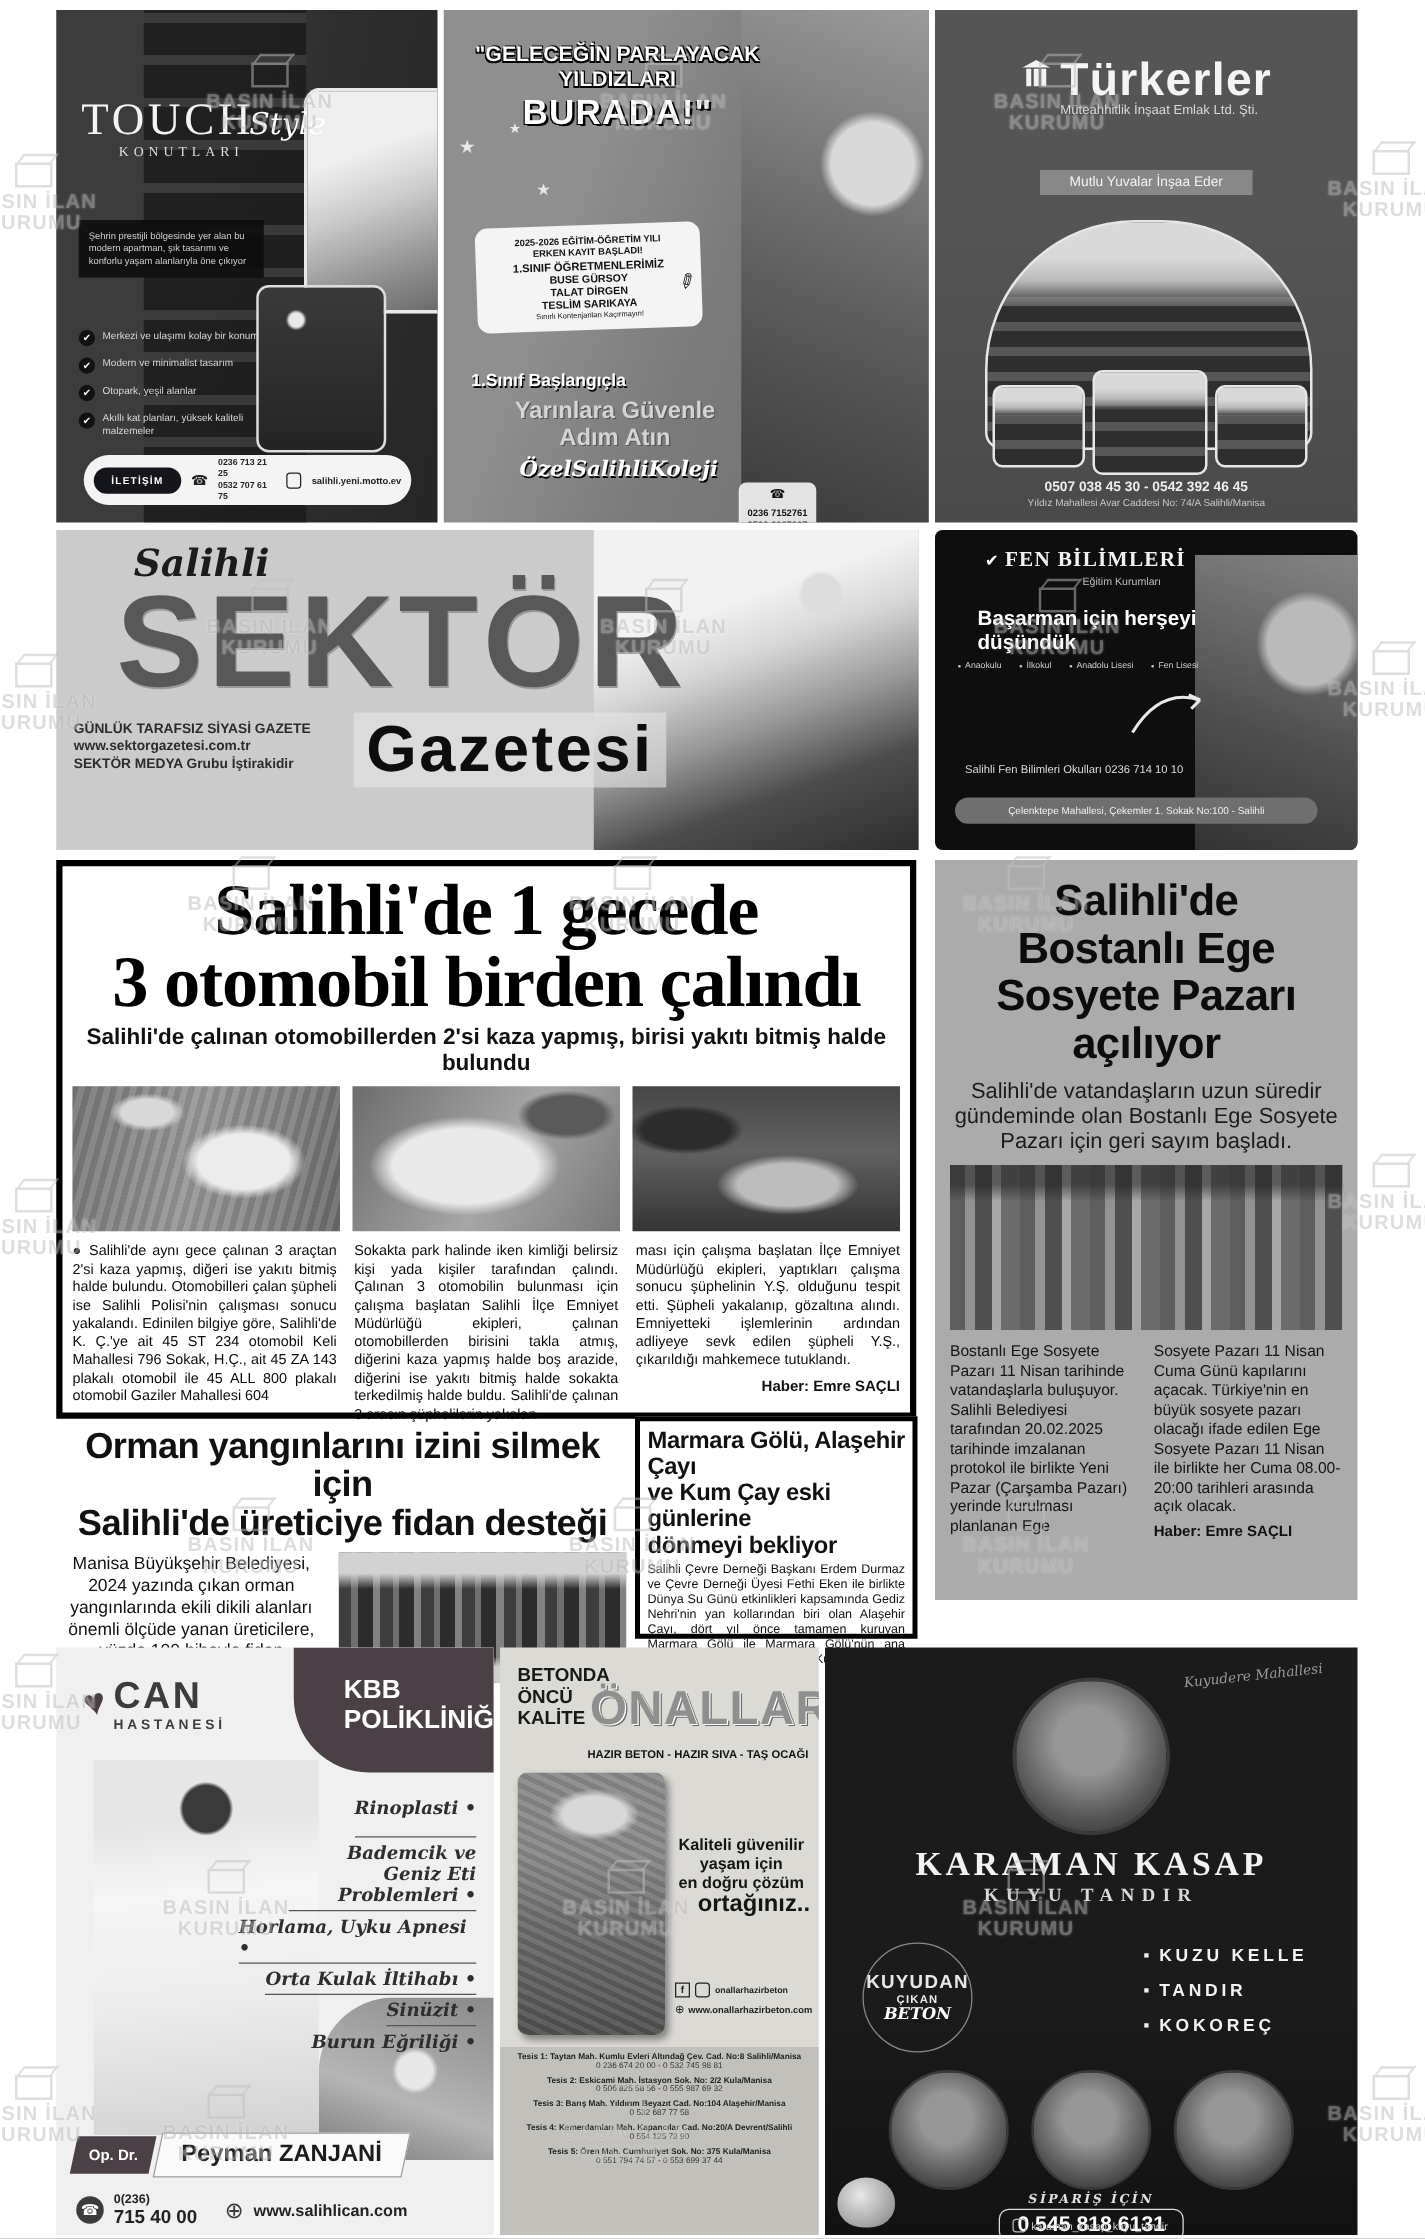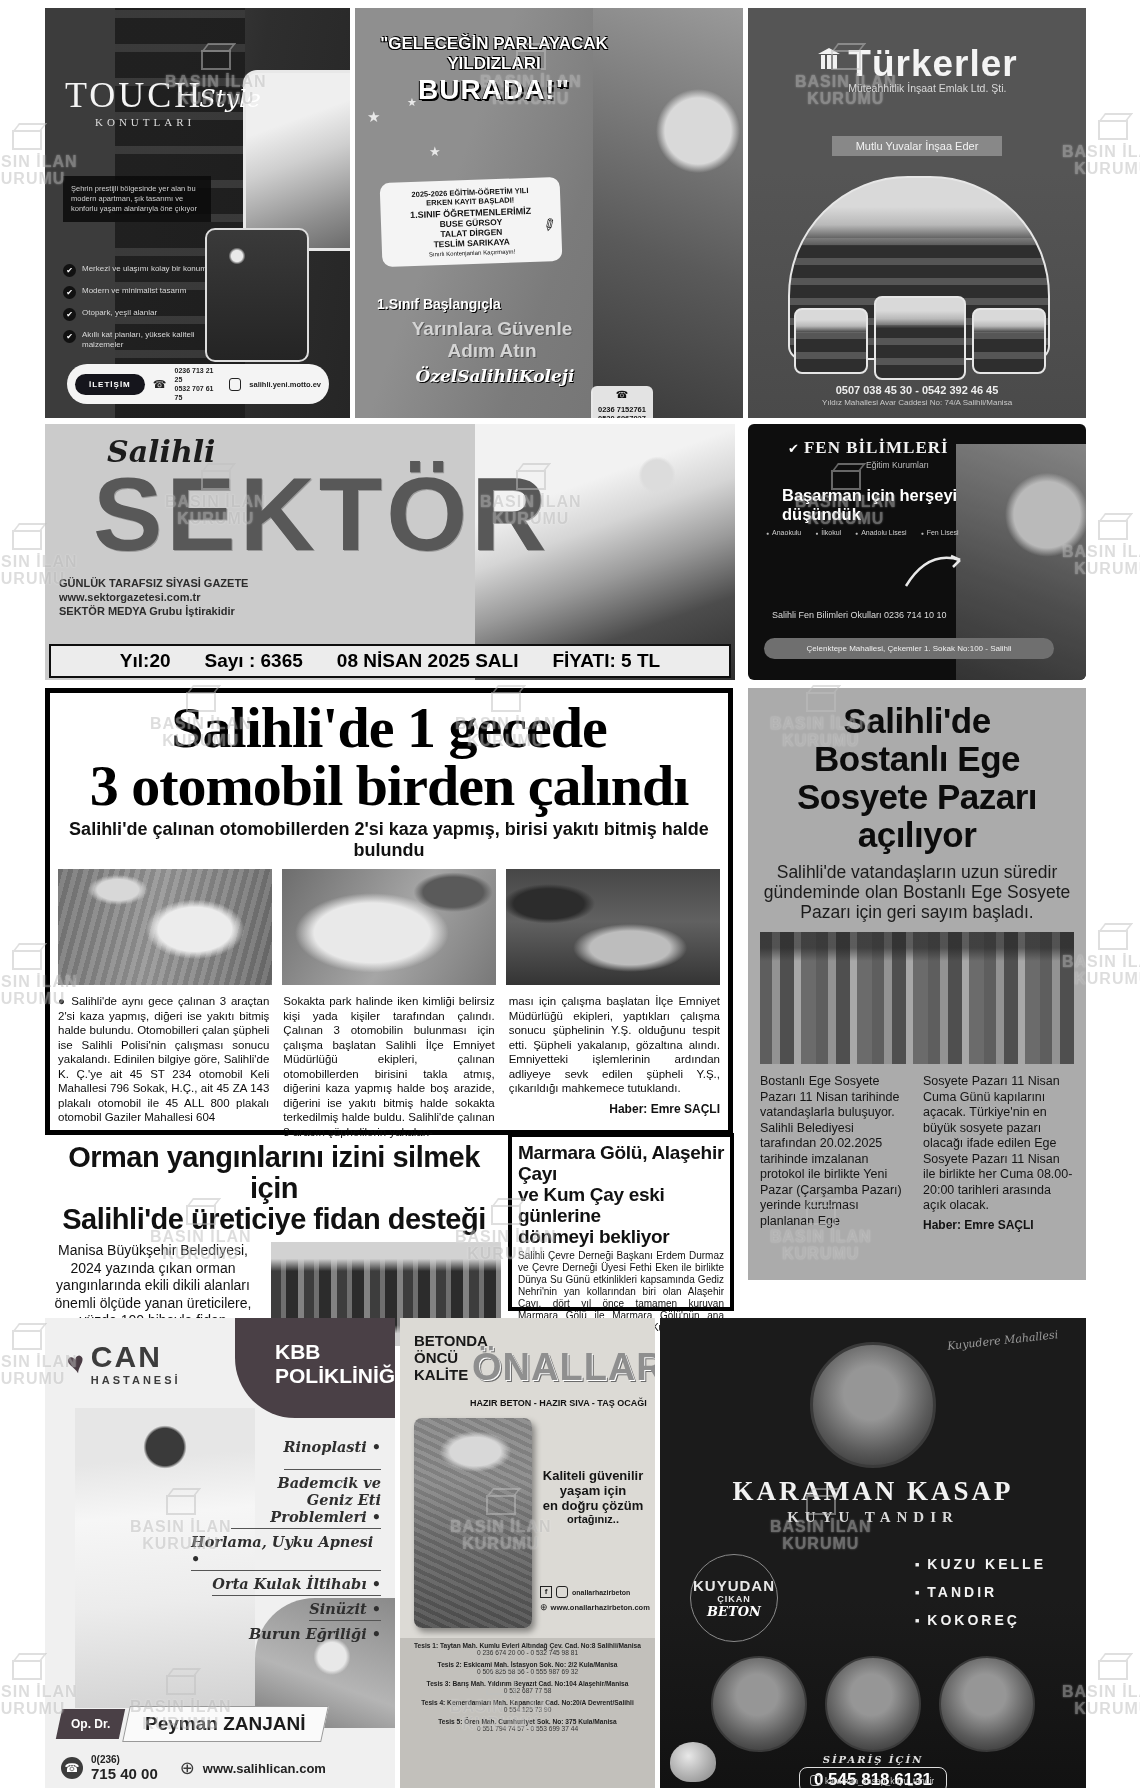--- a/index.html
+++ b/index.html
@@ -211,6 +211,7 @@
       <div class="mh-small">www.sektorgazetesi.com.tr</div>
       <div class="mh-small">SEKTÖR MEDYA Grubu İştirakidir</div>
     </div>
+    <div class="abs mh-gaz" style="left:238px;top:146px;background:rgba(230,230,230,.6);padding:0 10px;">Gazetesi</div>
     <div id="datebar">
       <span>Yıl:20</span>
       <span>Sayı : 6365</span>

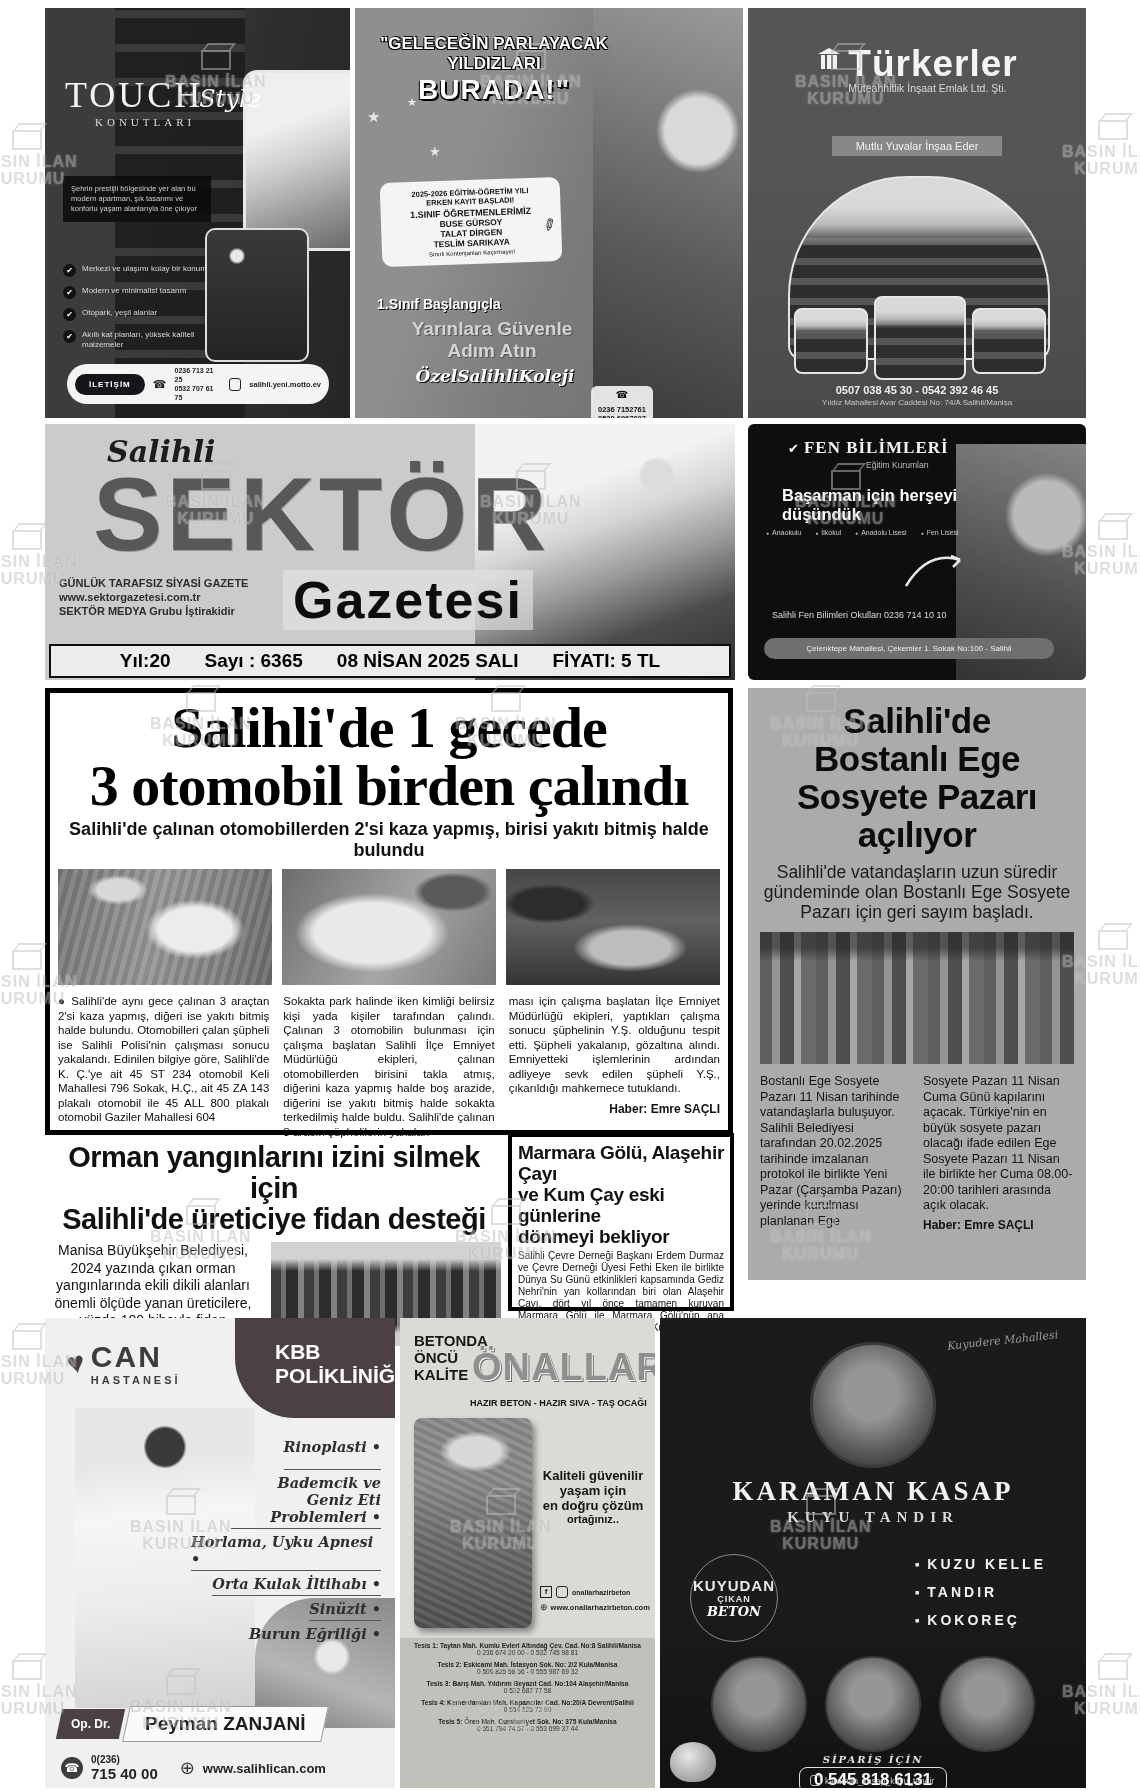--- a/index.html
+++ b/index.html
@@ -212,12 +212,6 @@
       <div class="mh-small">SEKTÖR MEDYA Grubu İştirakidir</div>
     </div>
     <div class="abs mh-gaz" style="left:238px;top:146px;background:rgba(230,230,230,.6);padding:0 10px;">Gazetesi</div>
-    <div id="datebar">
-      <span>Yıl:20</span>
-      <span>Sayı : 6365</span>
-      <span>08 NİSAN 2025 SALI</span>
-      <span>FİYATI: 5 TL</span>
-    </div>
   </div>
 
   <div class="abs adT" style="left:748px;top:424px;width:338px;height:256px;background:#0e0e0e;border-radius:6px;overflow:hidden;">

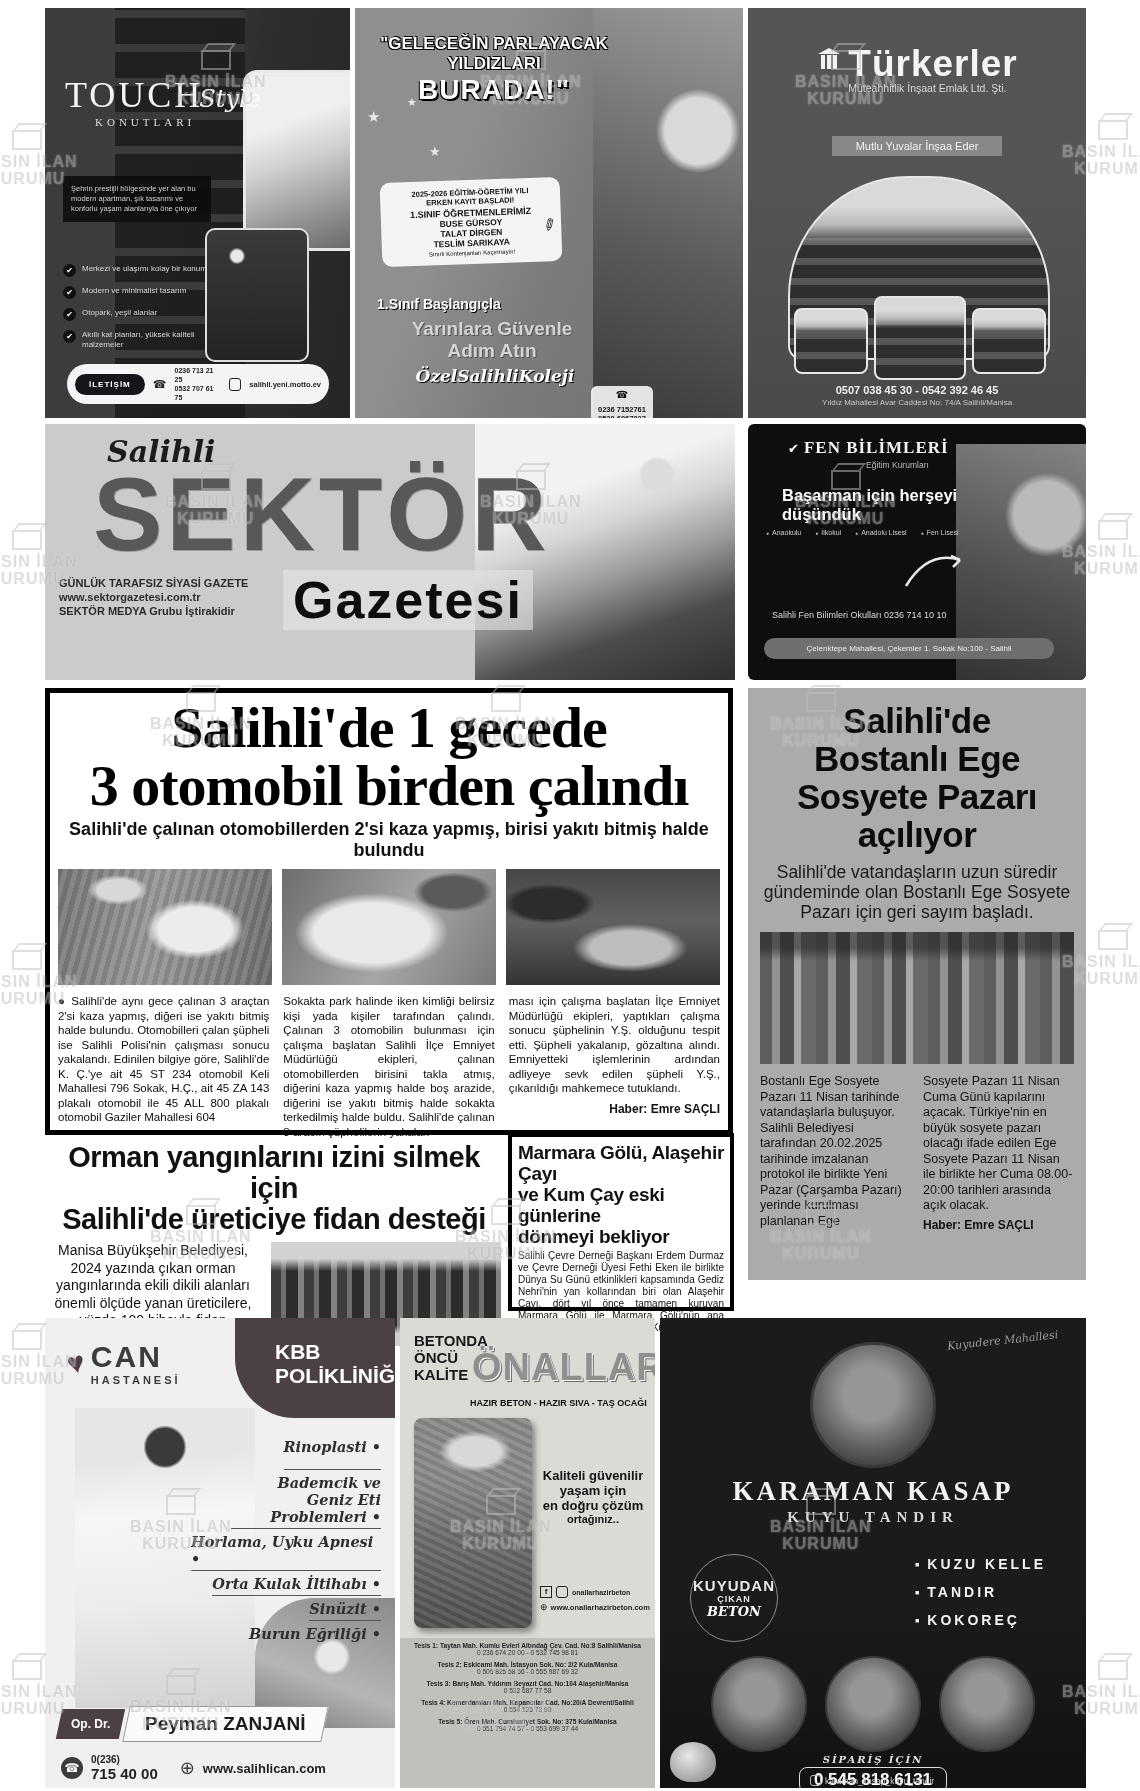--- a/index.html
+++ b/index.html
@@ -359,7 +359,7 @@
       <div class="b" style="font-size:13px;color:#141414;">Kaliteli güvenilir</div>
       <div class="b" style="font-size:13px;color:#141414;">yaşam için</div>
       <div class="b" style="font-size:13px;color:#141414;">en doğru çözüm</div>
-      <div class="b" style="font-size:11px;color:#141414;">ortağınız..</div>
+      <div class="b" style="font-size:19px;color:#141414;text-align:right;">ortağınız..</div>
     </div>
     <div class="abs" style="left:140px;top:268px;display:flex;align-items:center;gap:4px;">
       <span class="i-fb b" style="width:10px;height:10px;border:1px solid #222;font-size:8px;text-align:center;line-height:10px;color:#222;"></span>

